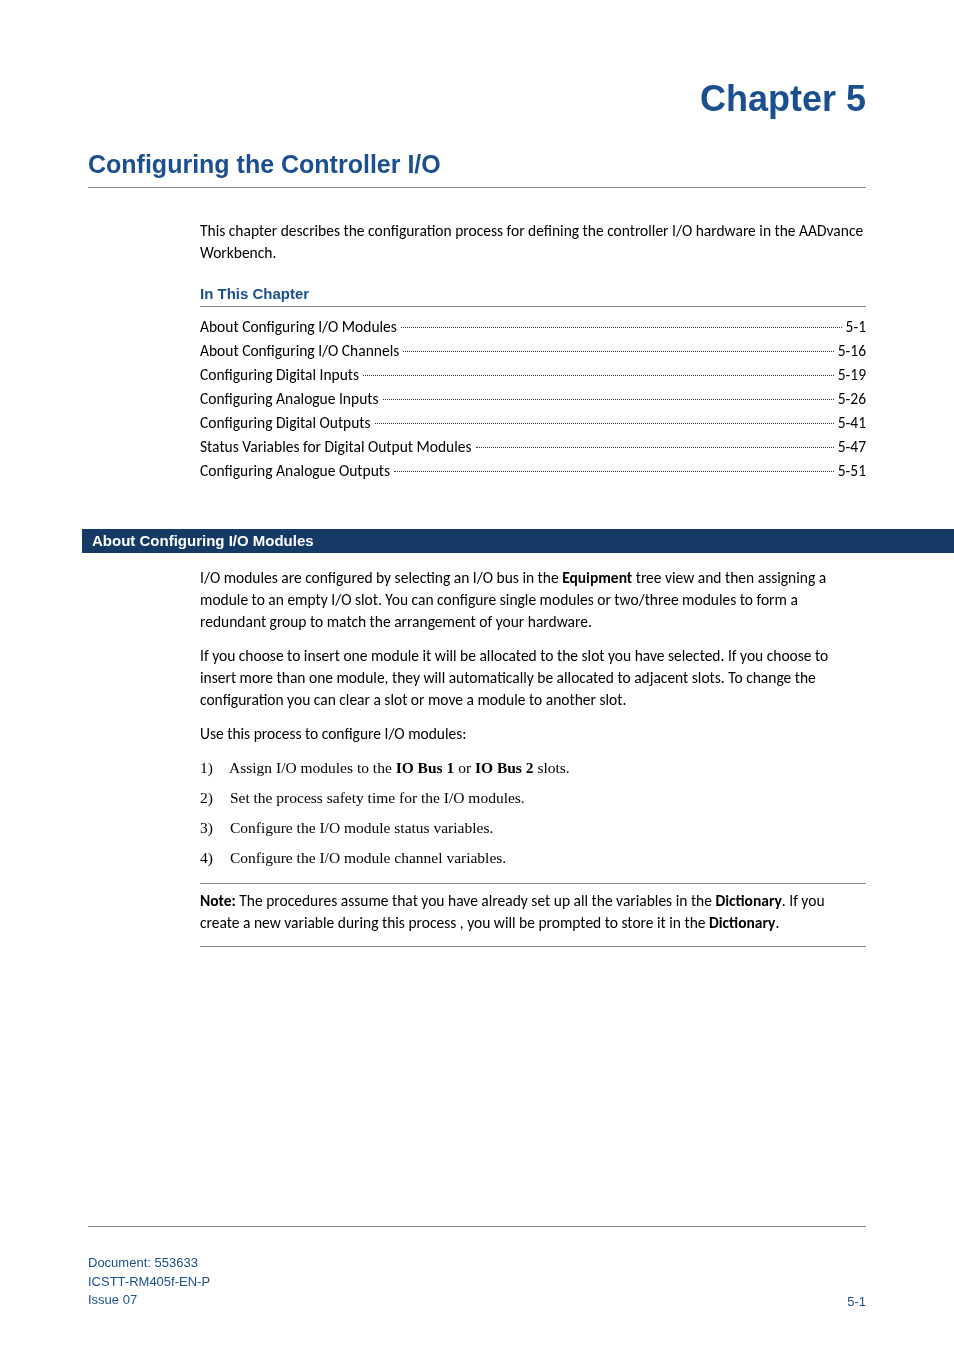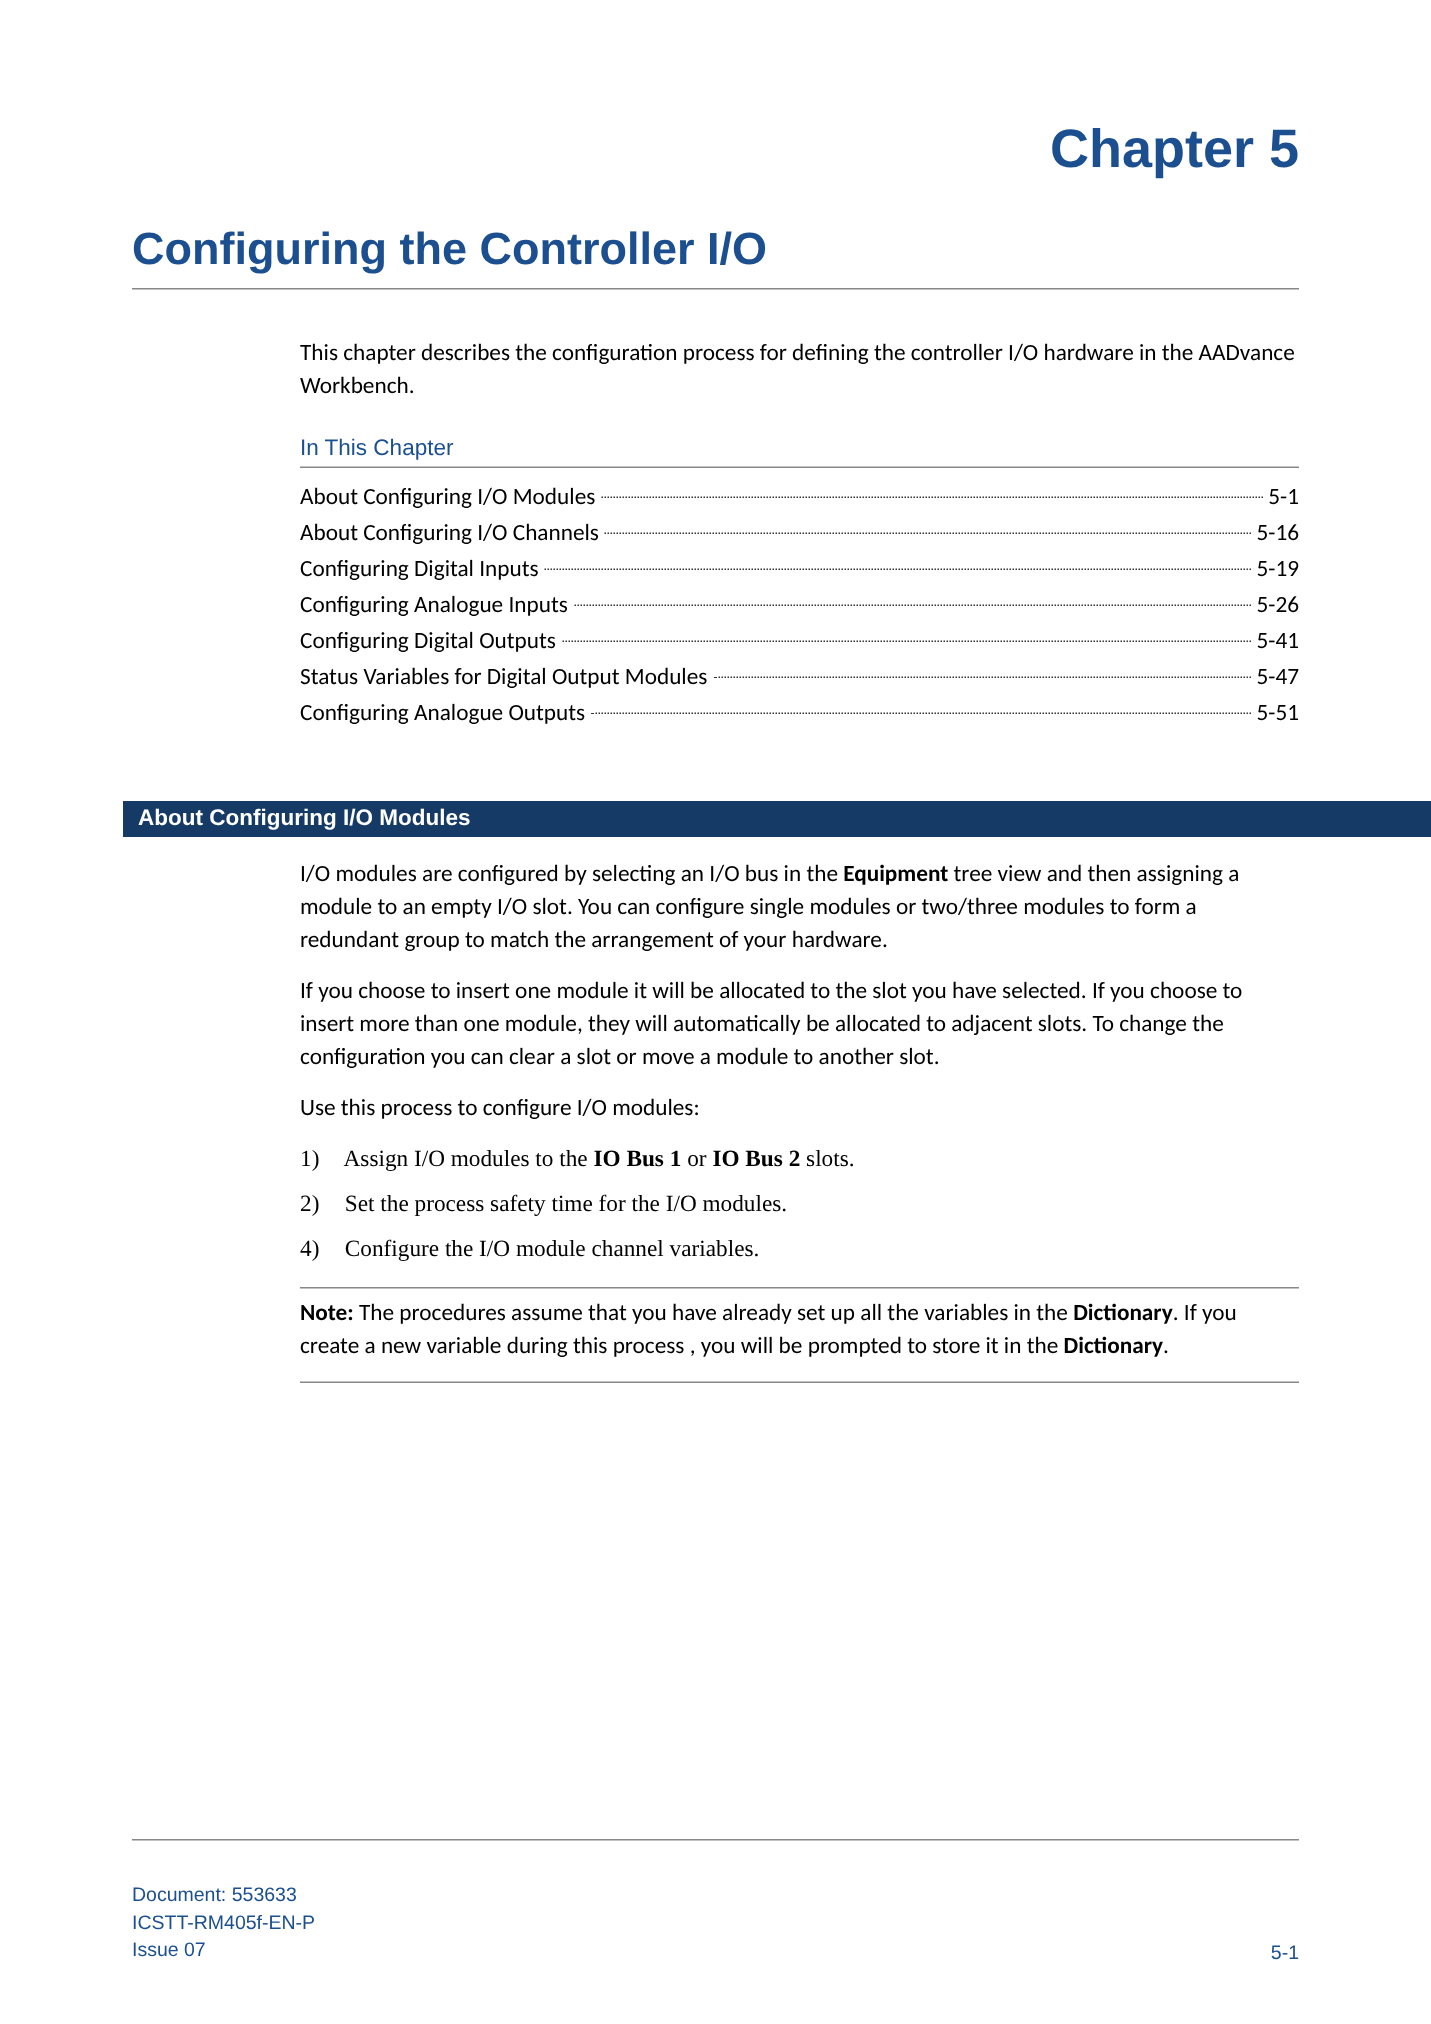--- a/index.html
+++ b/index.html
@@ -23,7 +23,7 @@
     }
     .chap-title {
       color: #1b4f8f;
-      font-size: 30px;
+      font-size: 25px;
       font-weight: 700;
       margin-bottom: 8px;
     }

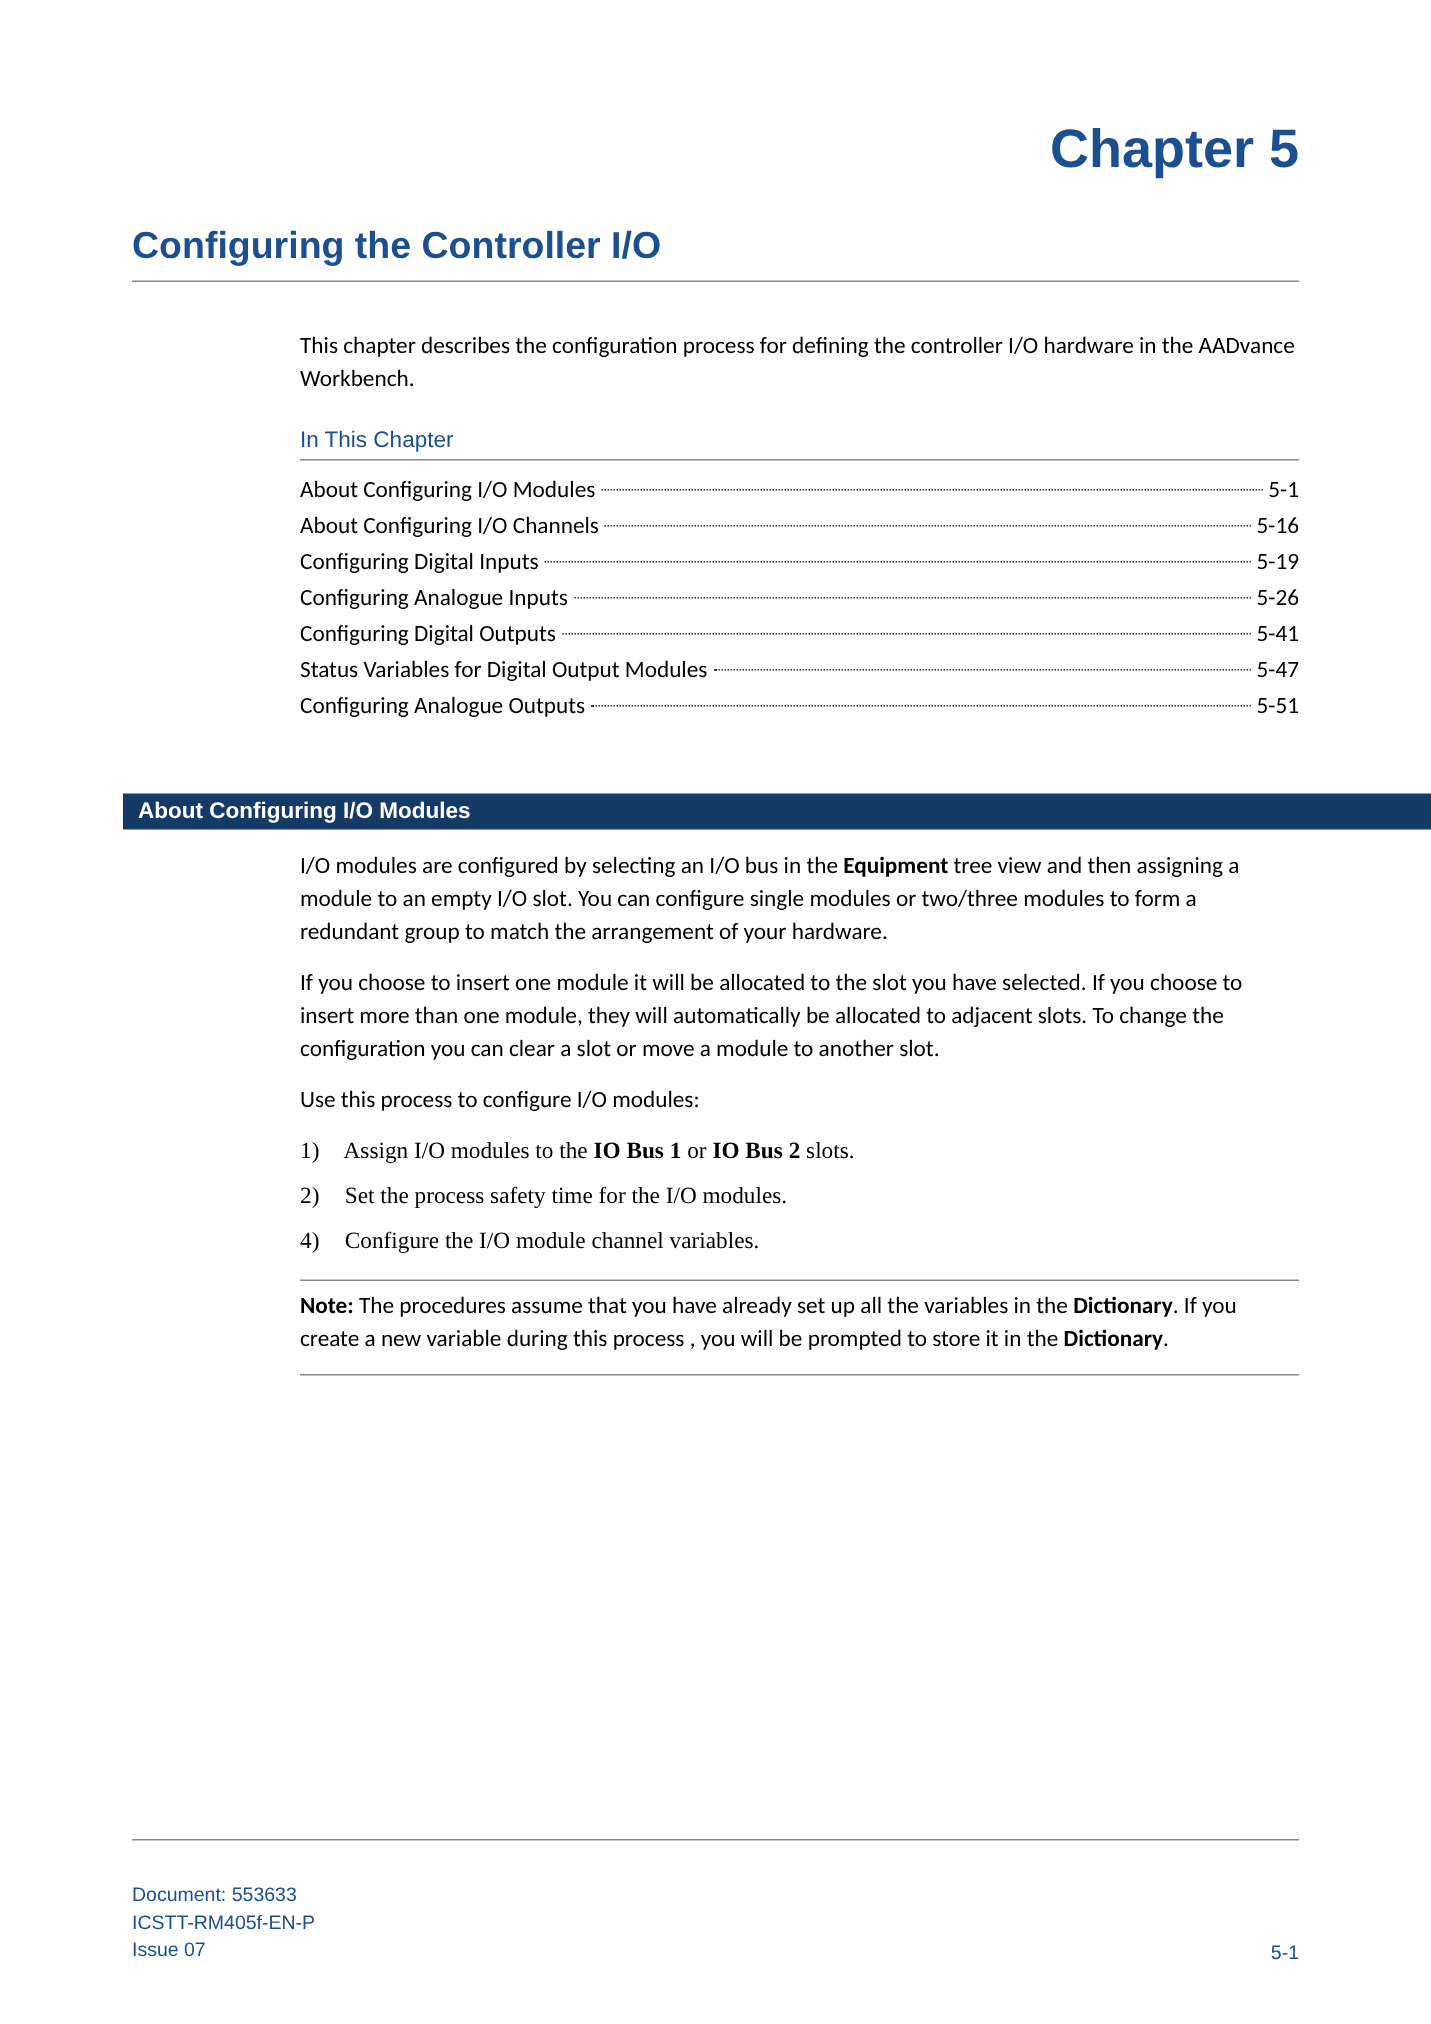--- a/index.html
+++ b/index.html
@@ -43,7 +43,7 @@
     }
     .section-sub {
       color: #1b4f8f;
-      font-weight: 400;
+      font-weight: 700;
       font-size: 15px;
       margin-bottom: 4px;
     }

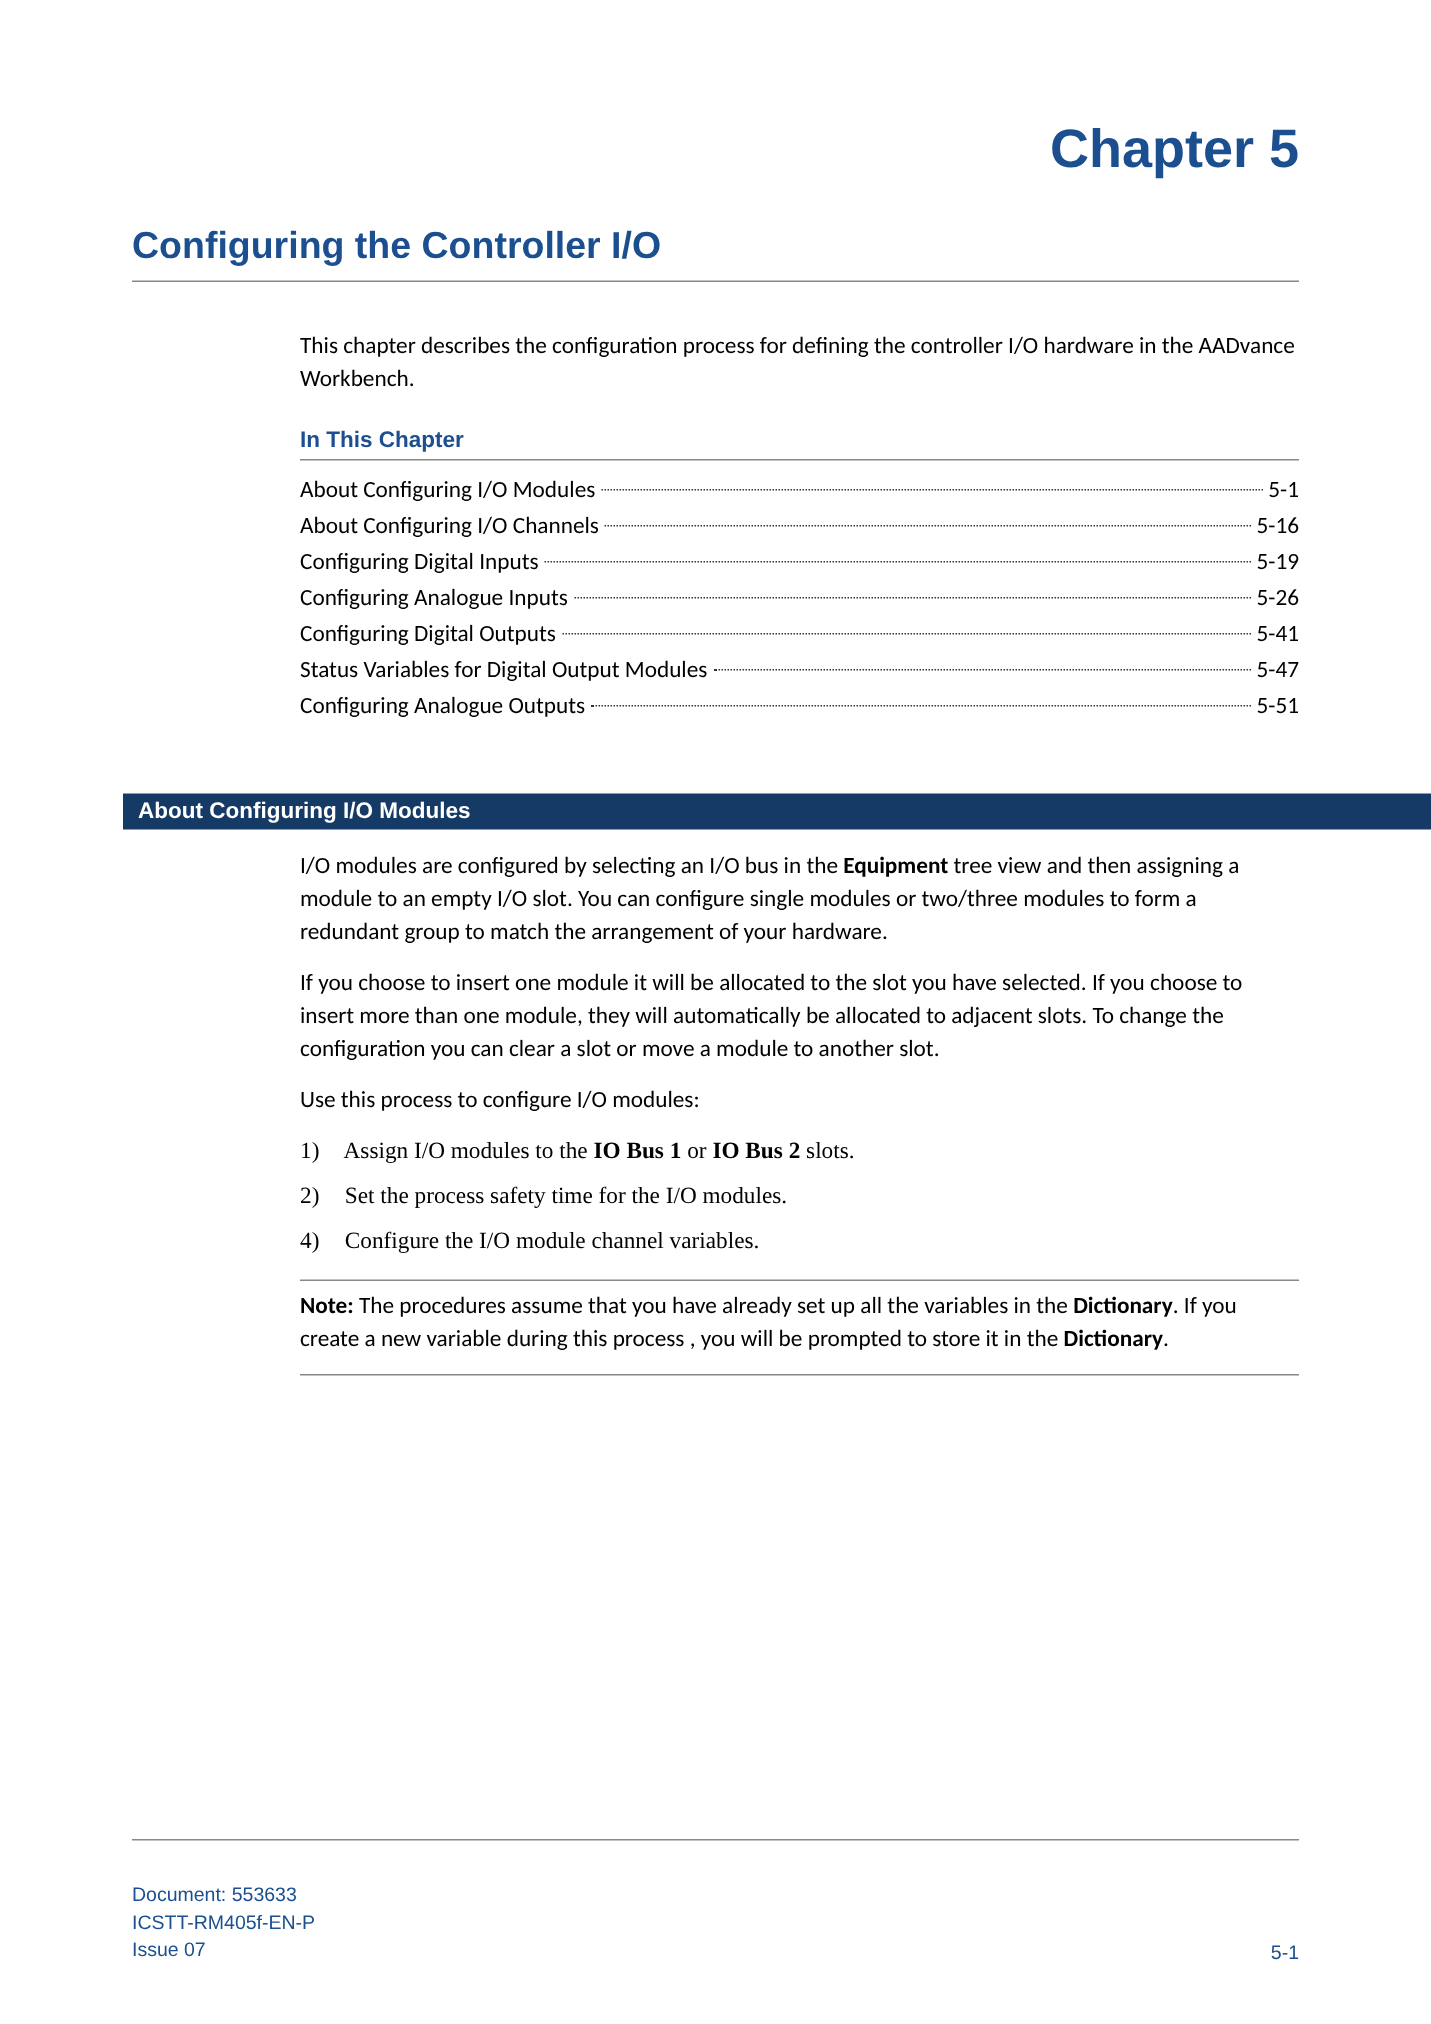--- a/index.html
+++ b/index.html
@@ -189,6 +189,10 @@
         <span>Set the process safety time for the I/O modules.</span>
       </li>
       <li>
+        <span class="num">3)</span>
+        <span>Configure the I/O module status variables.</span>
+      </li>
+      <li>
         <span class="num">4)</span>
         <span>Configure the I/O module channel variables.</span>
       </li>

